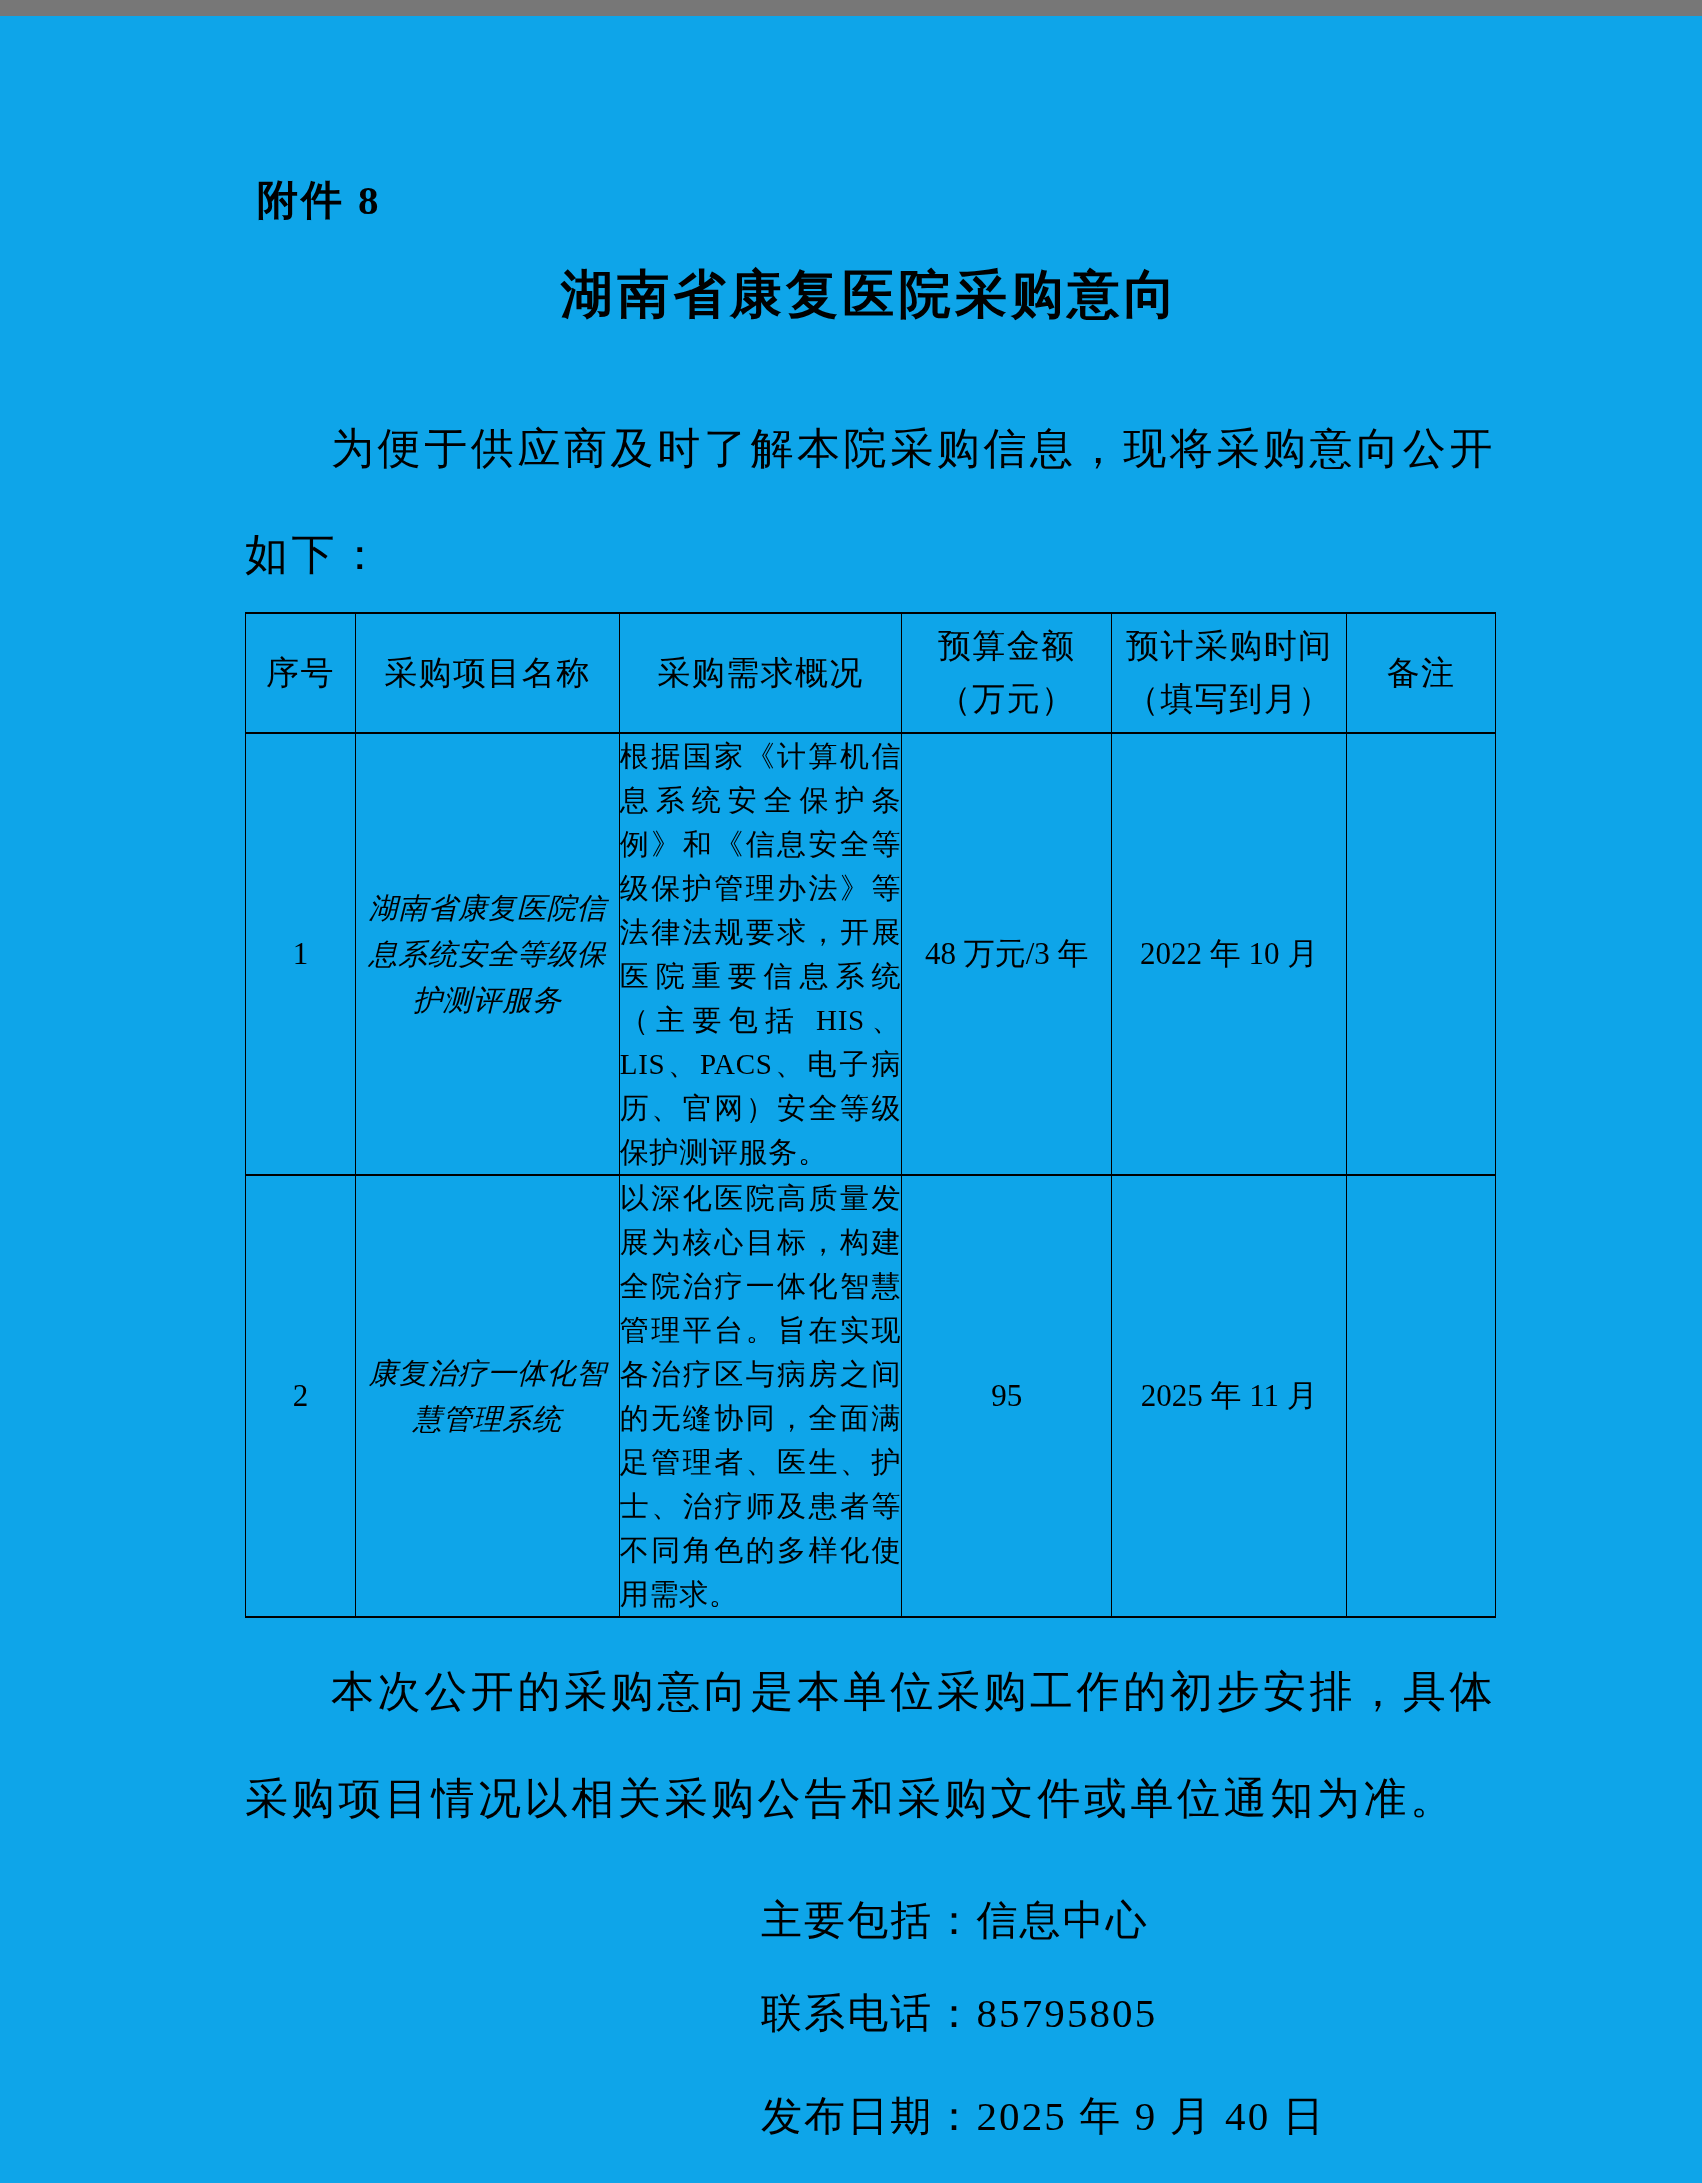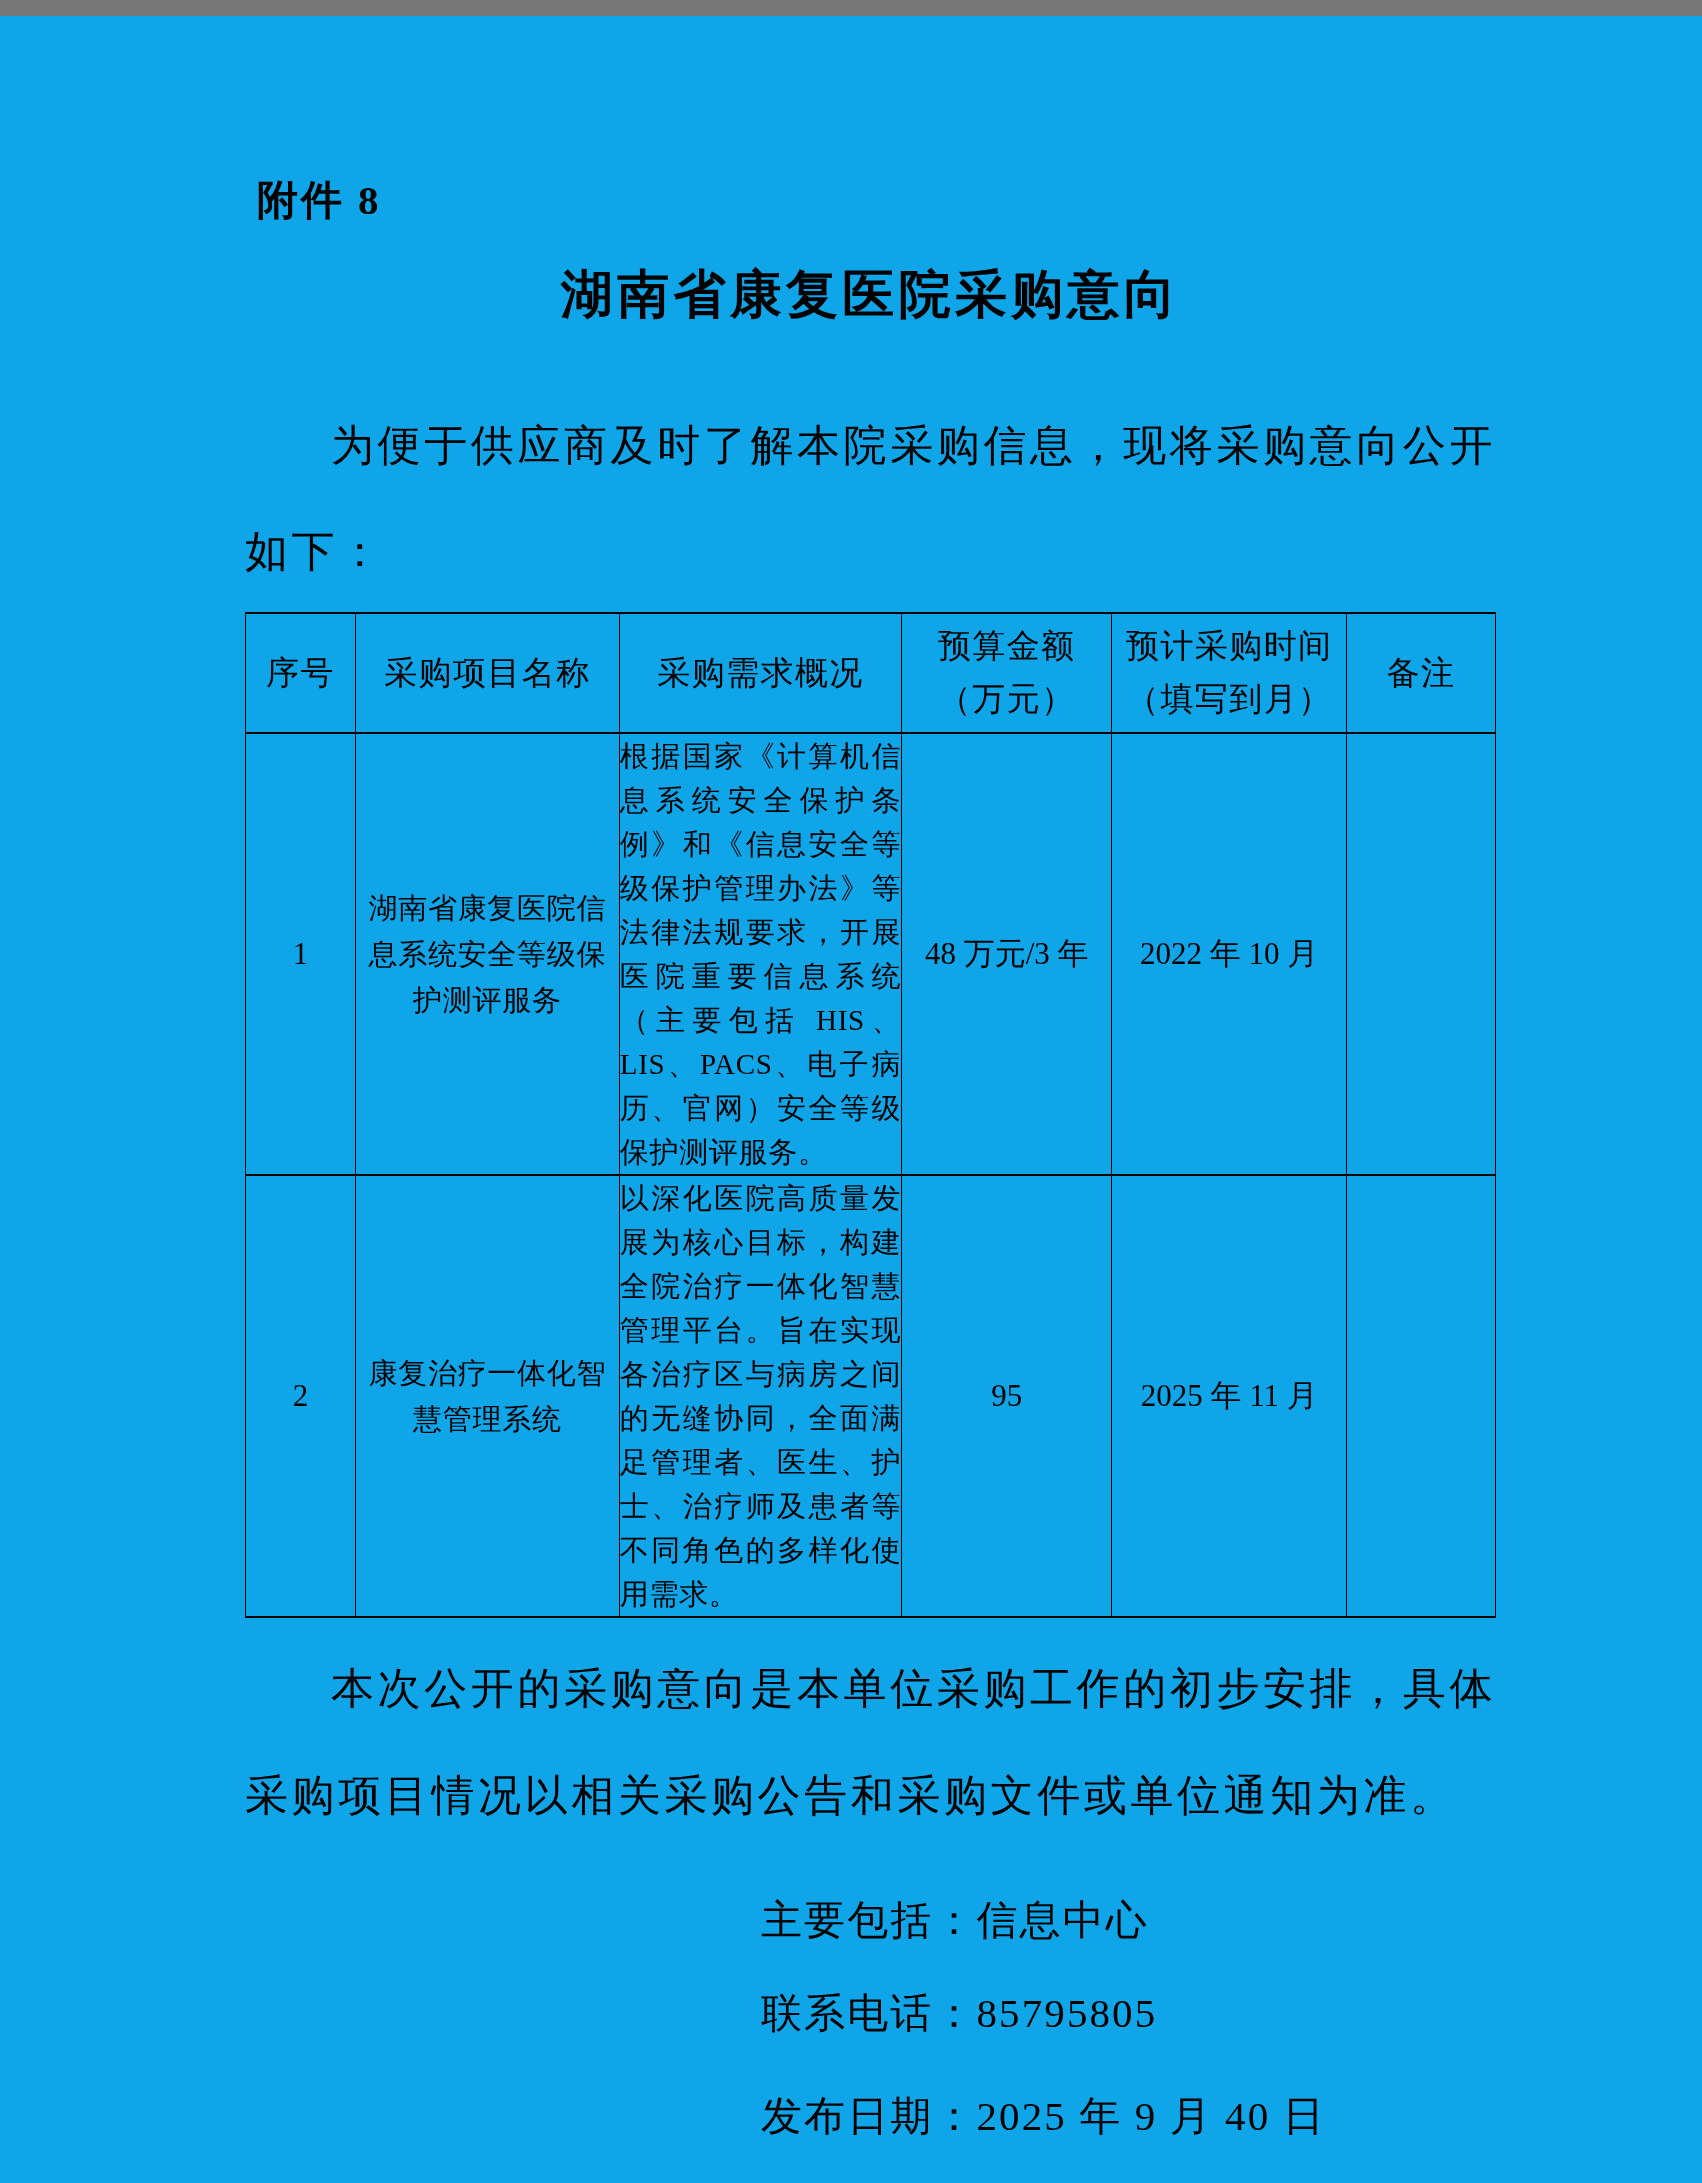--- a/index.html
+++ b/index.html
@@ -30,7 +30,6 @@
     letter-spacing:3.6px;
     text-align:justify;text-justify:inter-ideograph;
     text-indent:2em;
-    font-family:Liberation Mono, monospace;
   }
   .para.closing{margin-top:20px;line-height:107px;}
   table.purchase{

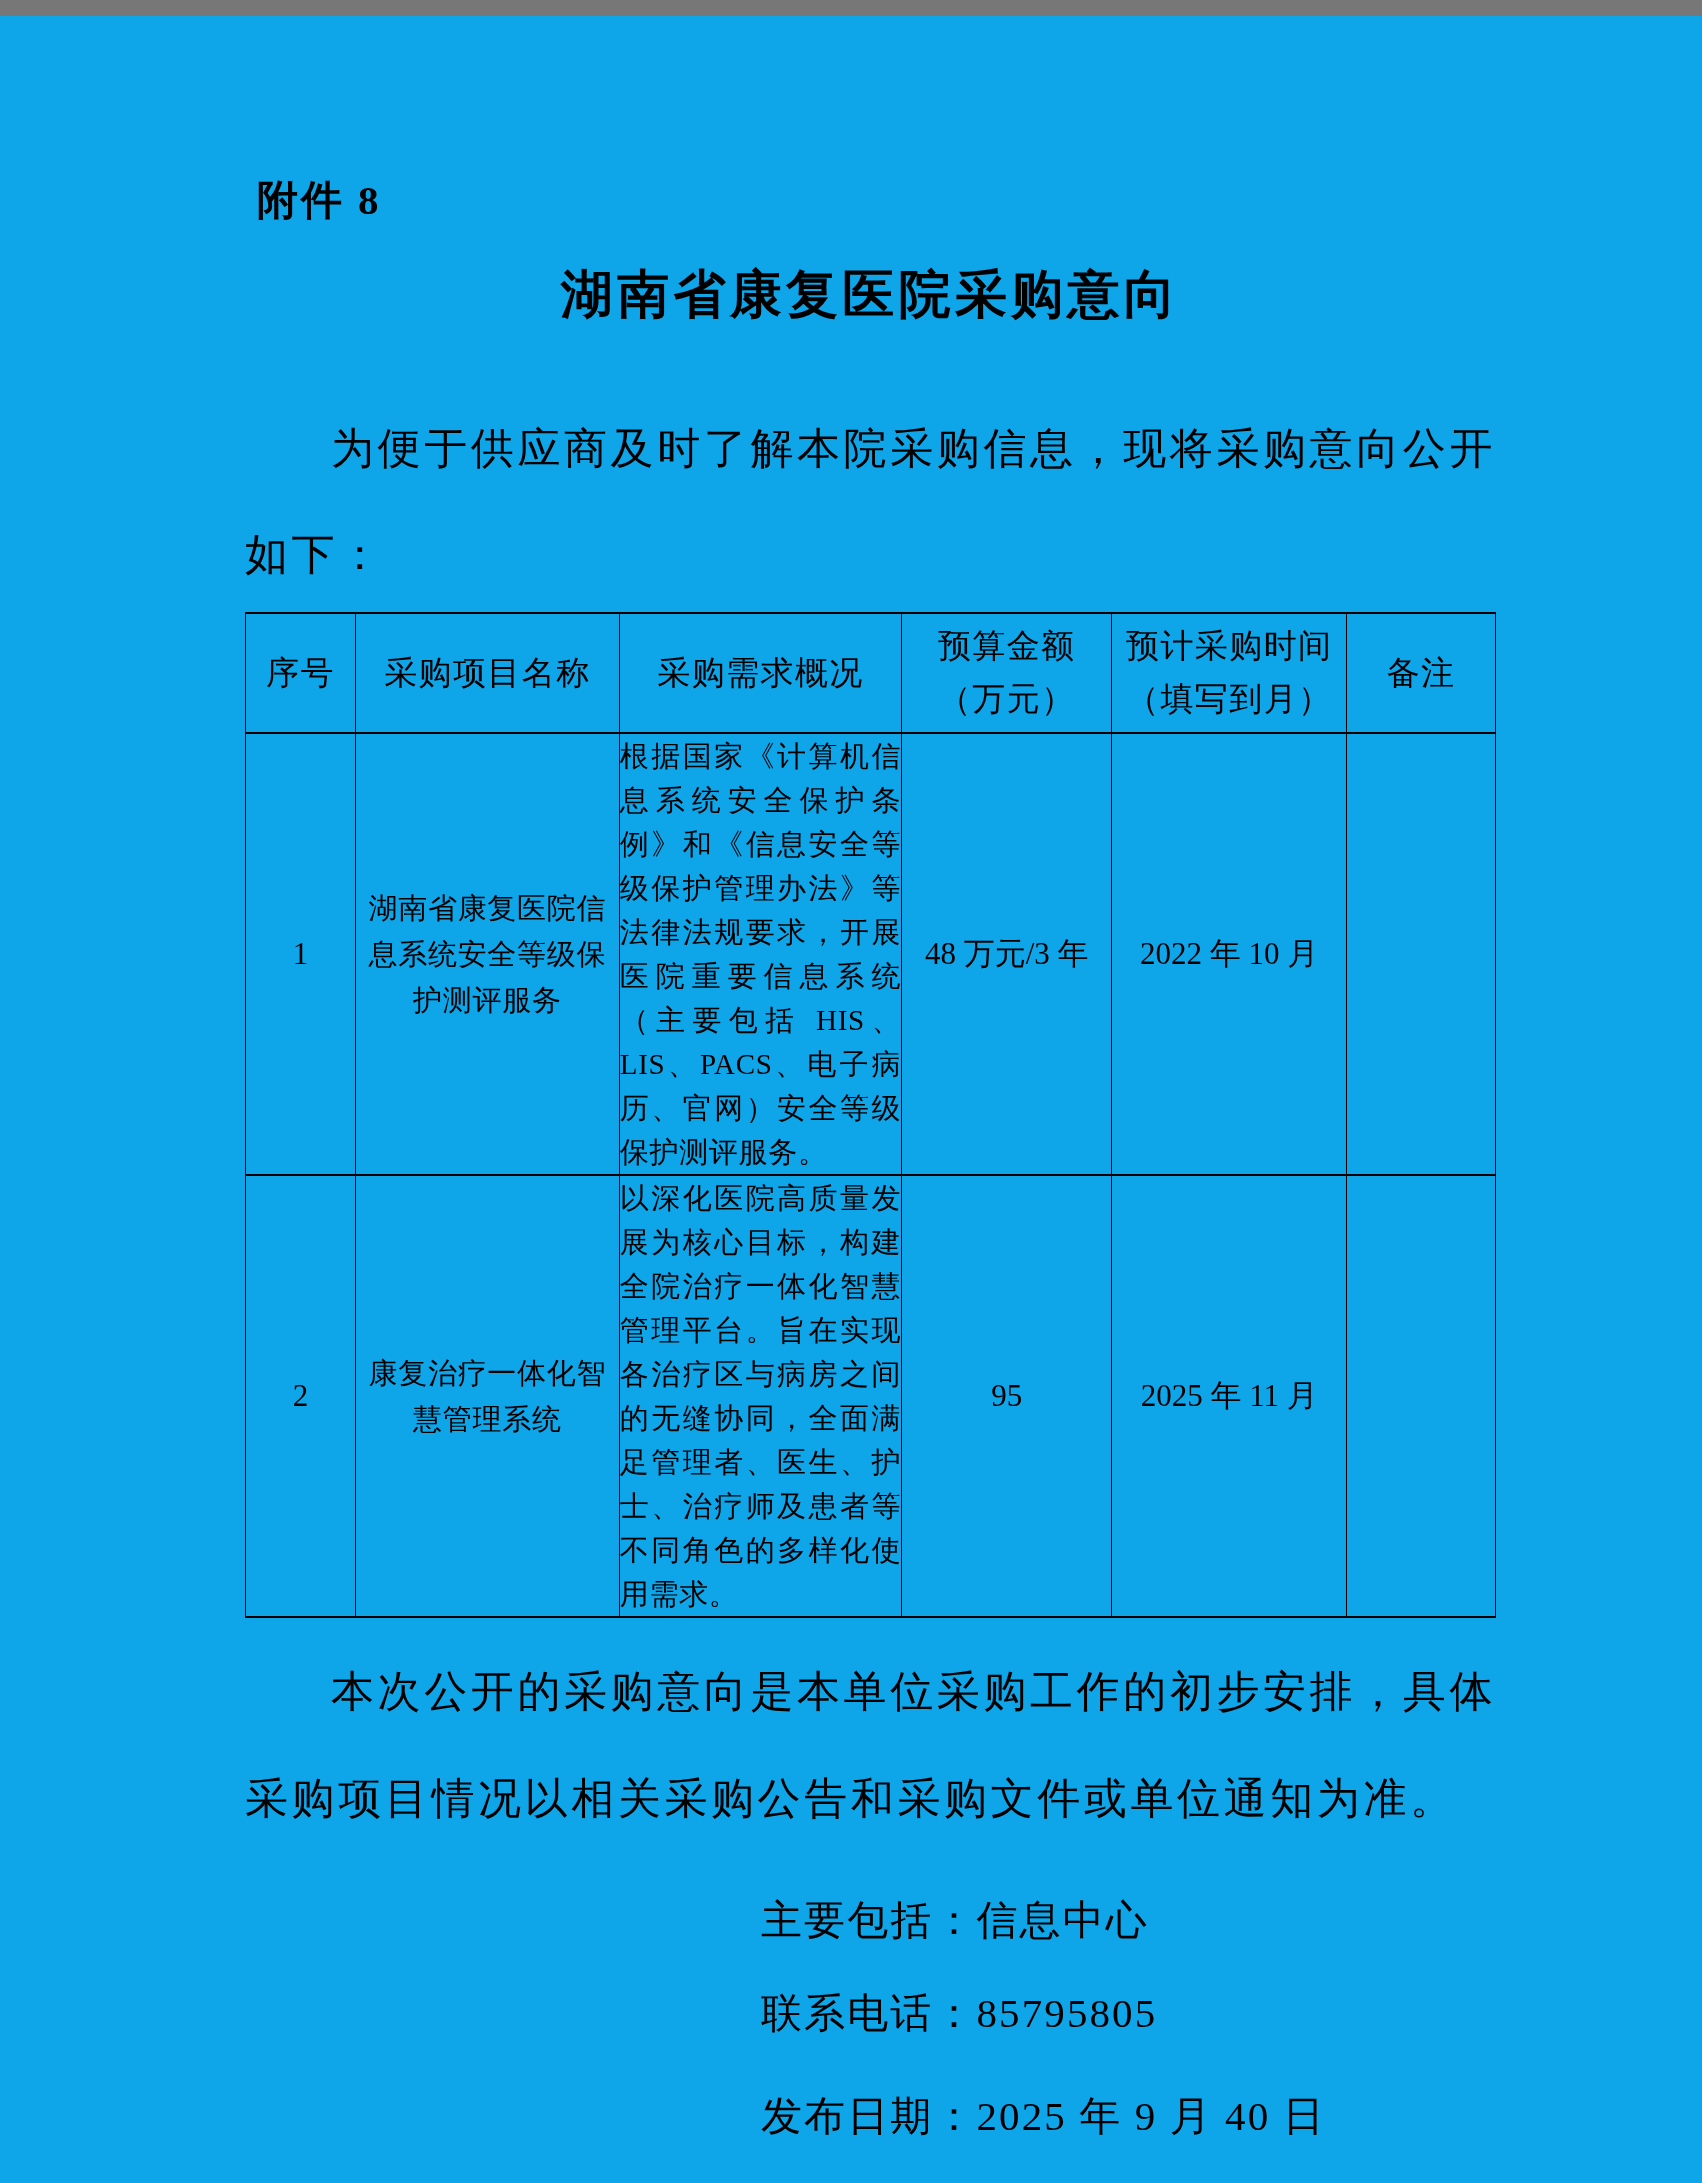--- a/index.html
+++ b/index.html
@@ -62,6 +62,7 @@
     text-align:center;
     padding:0 4.3px;
     letter-spacing:0.7px;
+    font-style:italic;
   }
   td.demand-cell{
     font-size:29px;line-height:44px;

